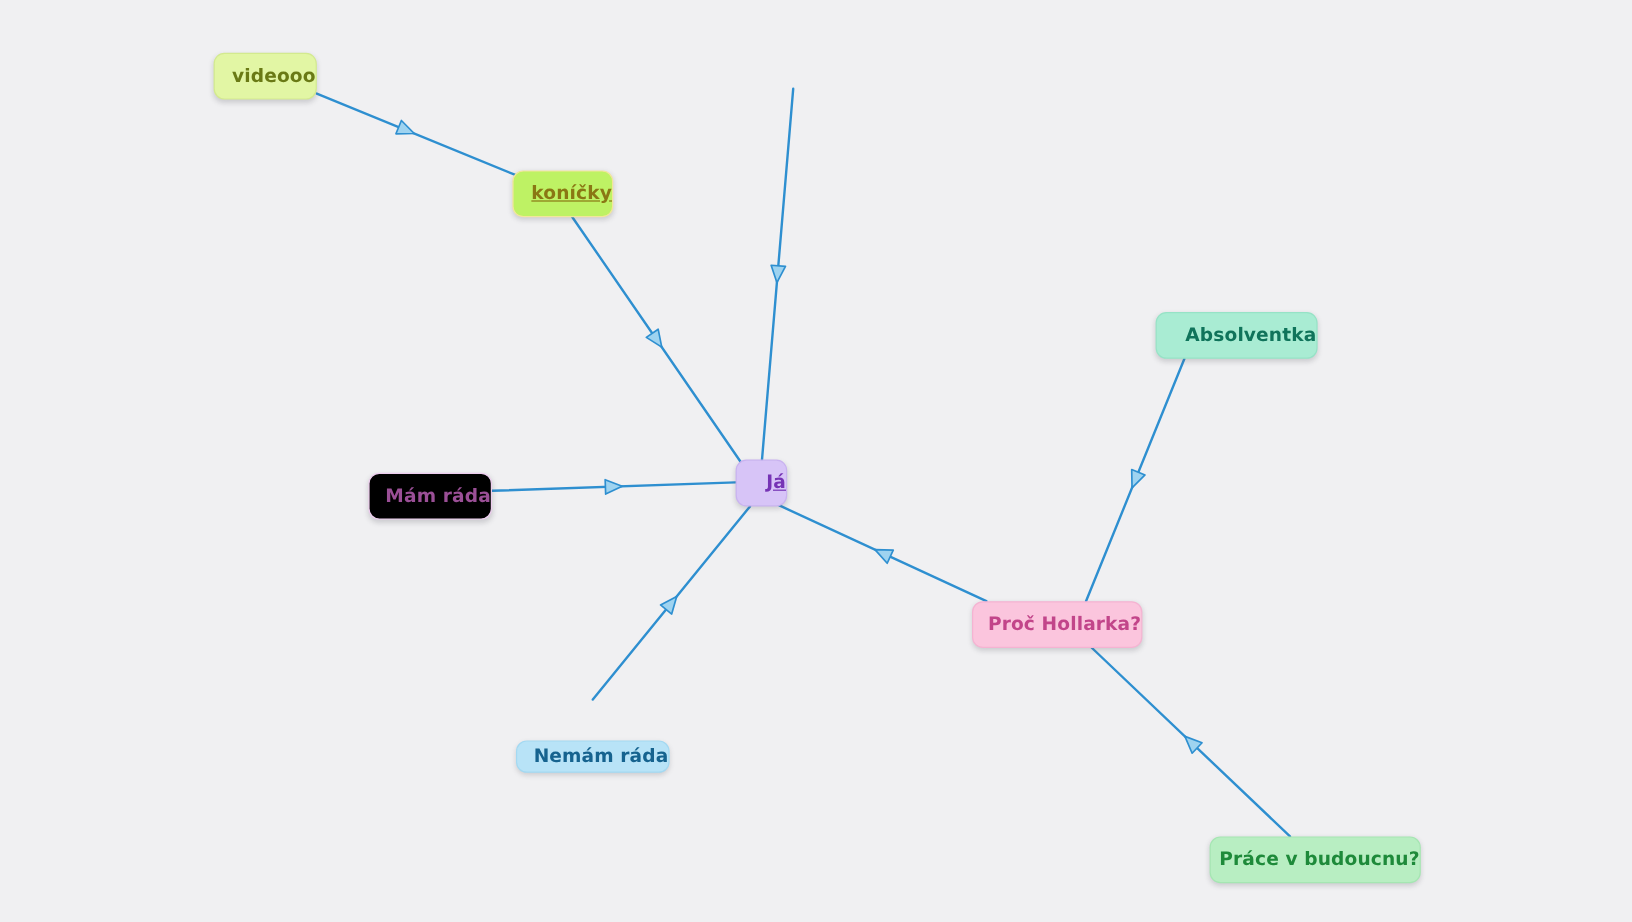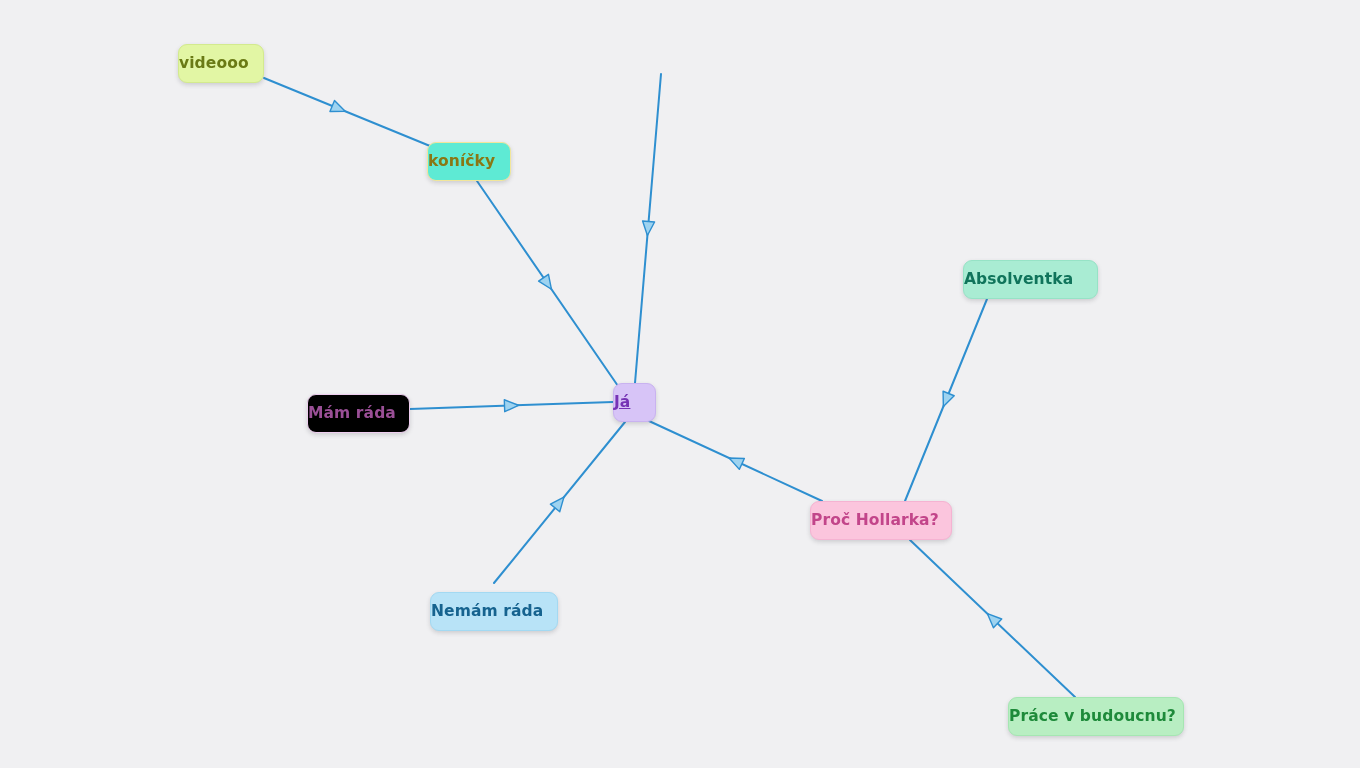--- a/index.html
+++ b/index.html
@@ -33,7 +33,7 @@
     box-sizing: border-box;
     display: flex;
     align-items: center;
-    justify-content: flex-start;
+    justify-content: flex-end;
     border-radius: 9px;
     font-weight: bold;
     font-size: 15.5px;

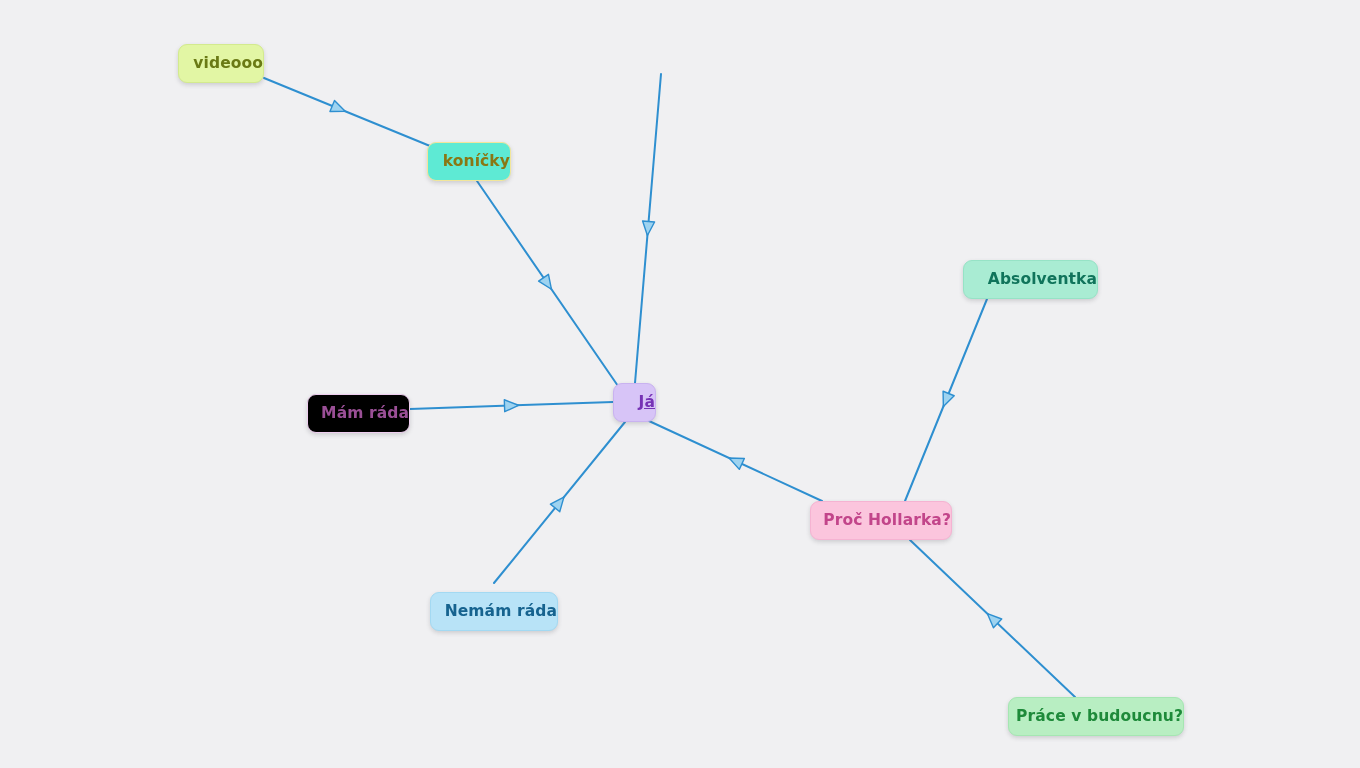--- a/index.html
+++ b/index.html
@@ -90,7 +90,7 @@
 <div class="node" style="left: 178px; top: 44px; width: 86px; height: 39px; background: rgb(226, 246, 164); color: rgb(106, 122, 21); border: 1px solid rgb(211, 234, 142);">
       <span class="node-label">videooo</span>
     </div>
-    <div class="node" style="left: 427px; top: 142px; width: 84px; height: 39px; background: #5eead4; color: rgb(138, 119, 20); border: 1px solid rgb(242, 230, 155);">
+    <div class="node" style="left: 427px; top: 142px; width: 84px; height: 39px; background: #bef264; color: rgb(138, 119, 20); border: 1px solid rgb(242, 230, 155); text-decoration: underline;">
       <span class="node-label">koníčky</span>
     </div>
     <div class="node" style="left: 613px; top: 383px; width: 43px; height: 39px; background: rgb(215, 196, 247); color: rgb(118, 51, 181); border: 1px solid rgb(201, 178, 240); text-decoration: underline;">

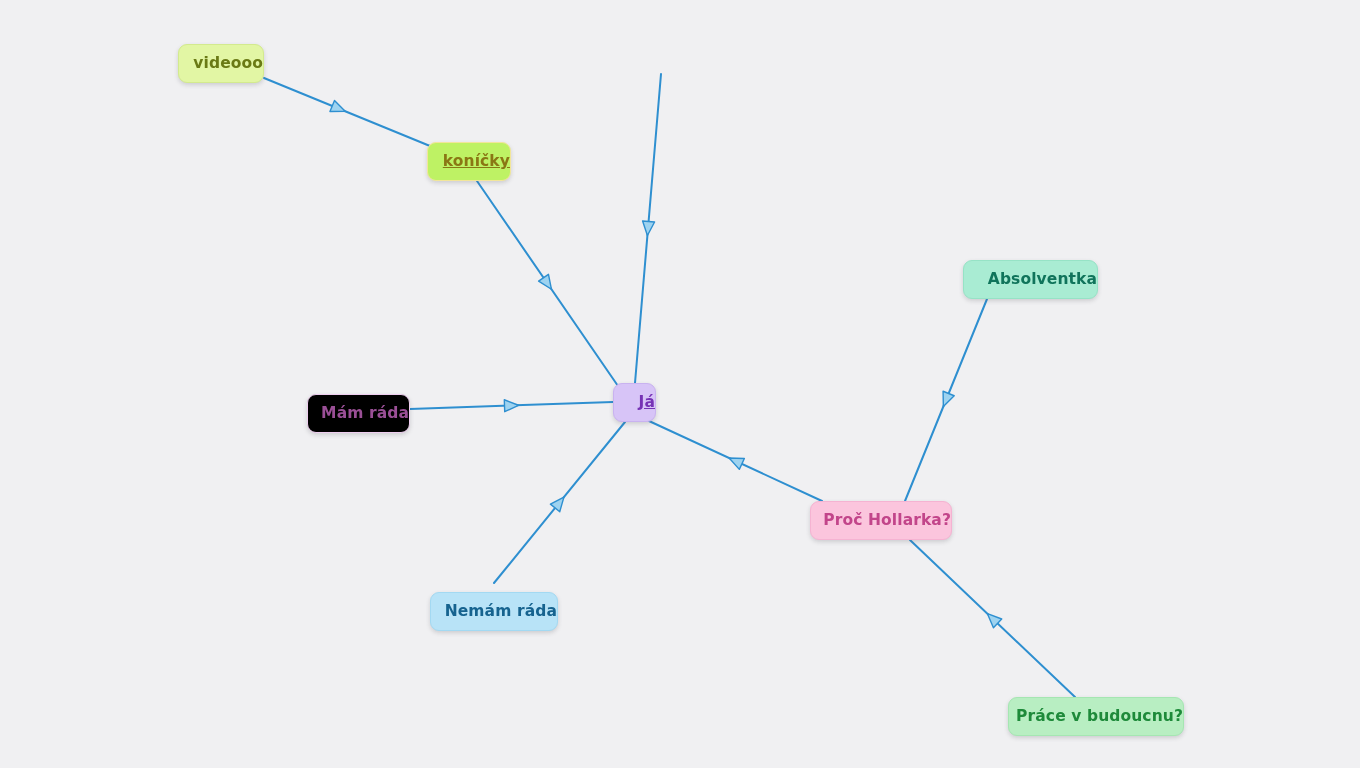--- a/index.html
+++ b/index.html
@@ -99,7 +99,7 @@
     <div class="node" style="left: 307px; top: 394px; width: 103px; height: 39px; background: #000000; color: rgb(154, 79, 150); border: 1px solid rgb(238, 205, 239);">
       <span class="node-label">Mám ráda</span>
     </div>
-    <div class="node" style="left: 430px; top: 592px; width: 128px; height: 39px; background: rgb(184, 227, 247); color: rgb(22, 99, 143); border: 1px solid rgb(163, 217, 242);">
+    <div class="node" style="left: 430px; top: 617px; width: 128px; height: 27px; background: rgb(184, 227, 247); color: rgb(22, 99, 143); border: 1px solid rgb(163, 217, 242);">
       <span class="node-label">Nemám ráda</span>
     </div>
     <div class="node" style="left: 963px; top: 260px; width: 135px; height: 39px; background: rgb(169, 236, 211); color: rgb(16, 116, 91); border: 1px solid rgb(150, 227, 198);">

